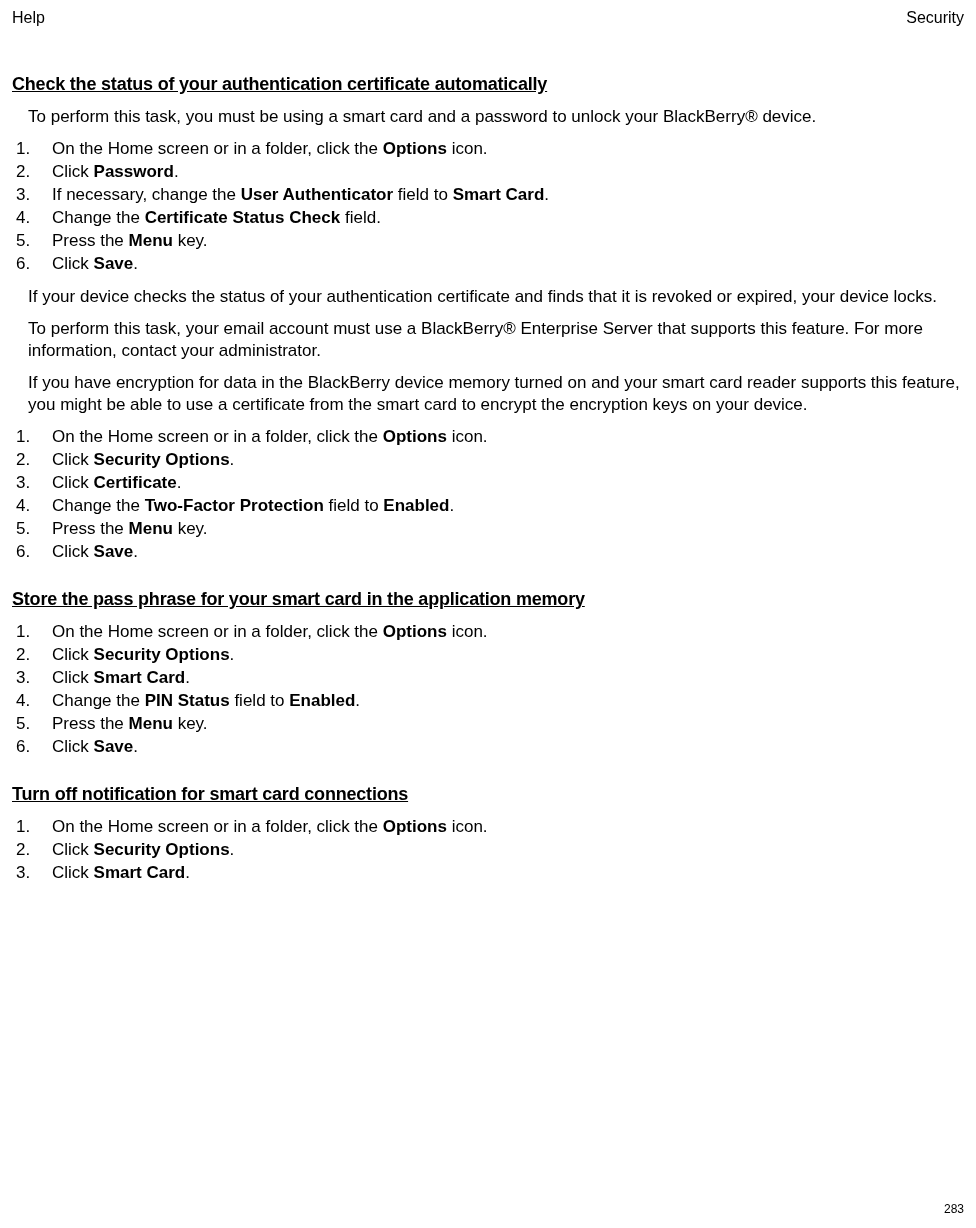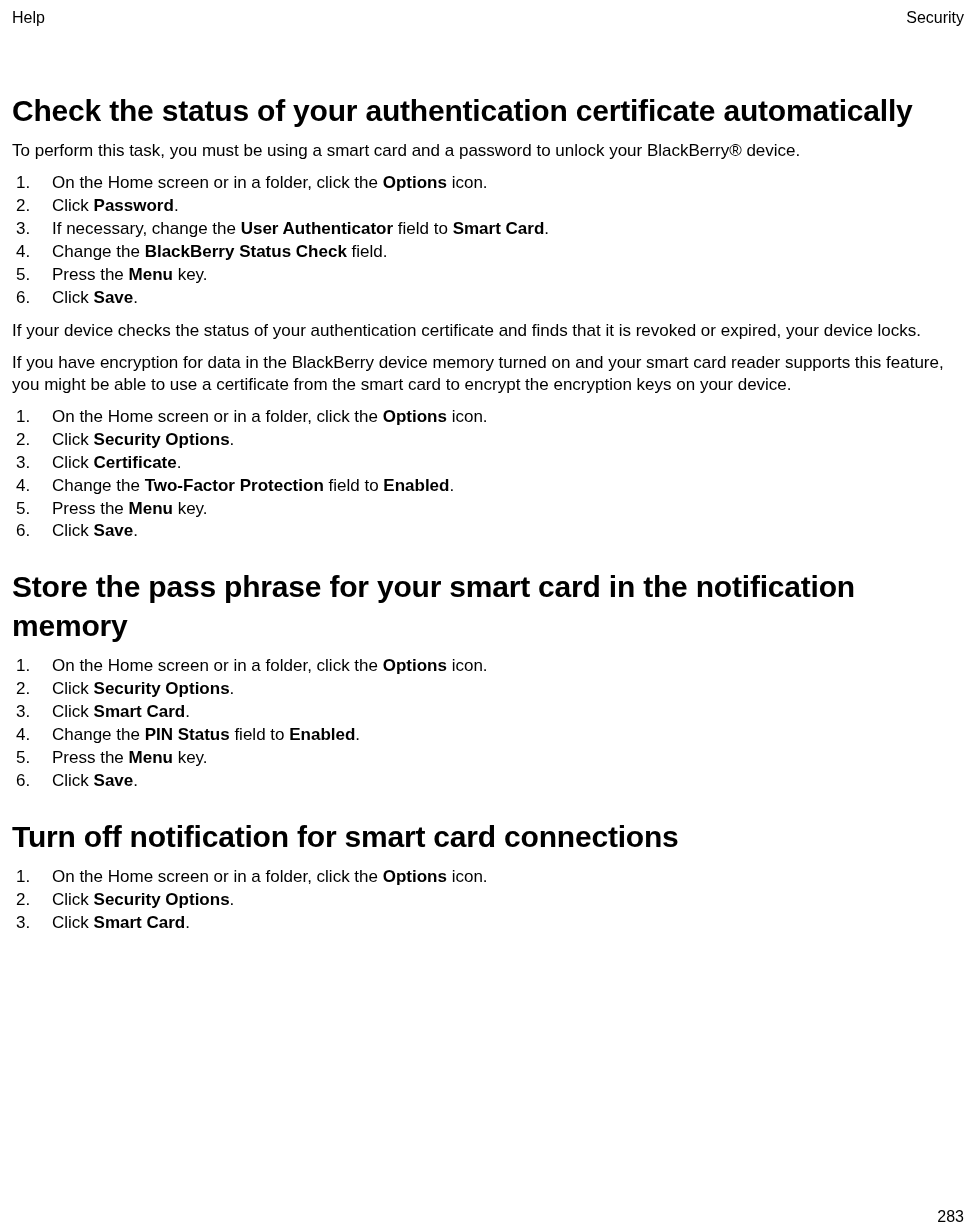--- a/index.html
+++ b/index.html
@@ -24,7 +24,7 @@
     display: flex;
     justify-content: space-between;
     font-size: 16px;
-    margin-bottom: 62px;
+    margin-bottom: 44px;
   }
   h2.section-title {
     font-size: 30px;

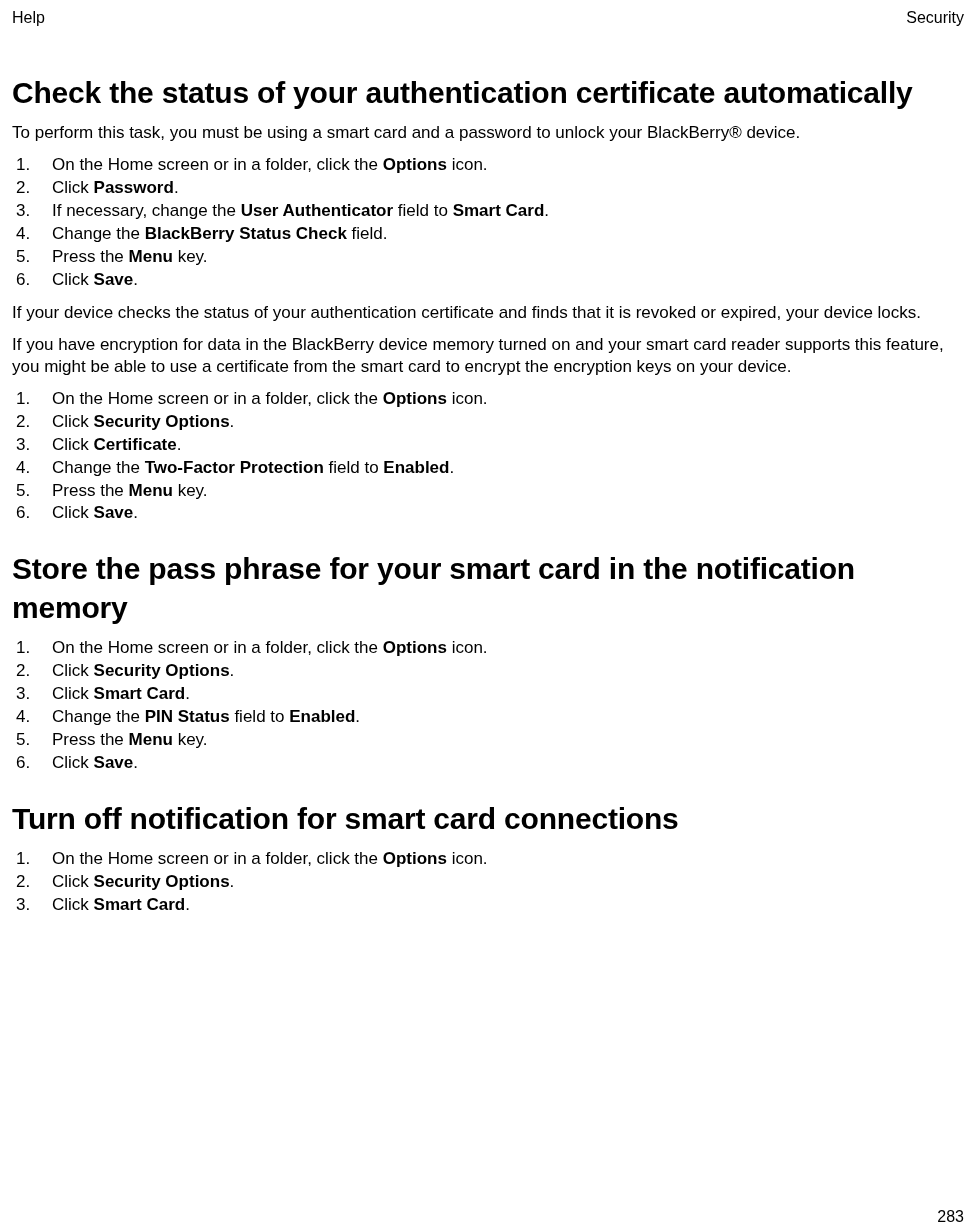--- a/index.html
+++ b/index.html
@@ -27,10 +27,11 @@
     margin-bottom: 44px;
   }
   h2.section-title {
-    font-size: 30px;
+    font-size: 18px;
     font-weight: 700;
     margin: 24px 0 10px 0;
     letter-spacing: -0.2px;
+    text-decoration: underline;
   }
   p.para {
     margin: 6px 0 10px 0;

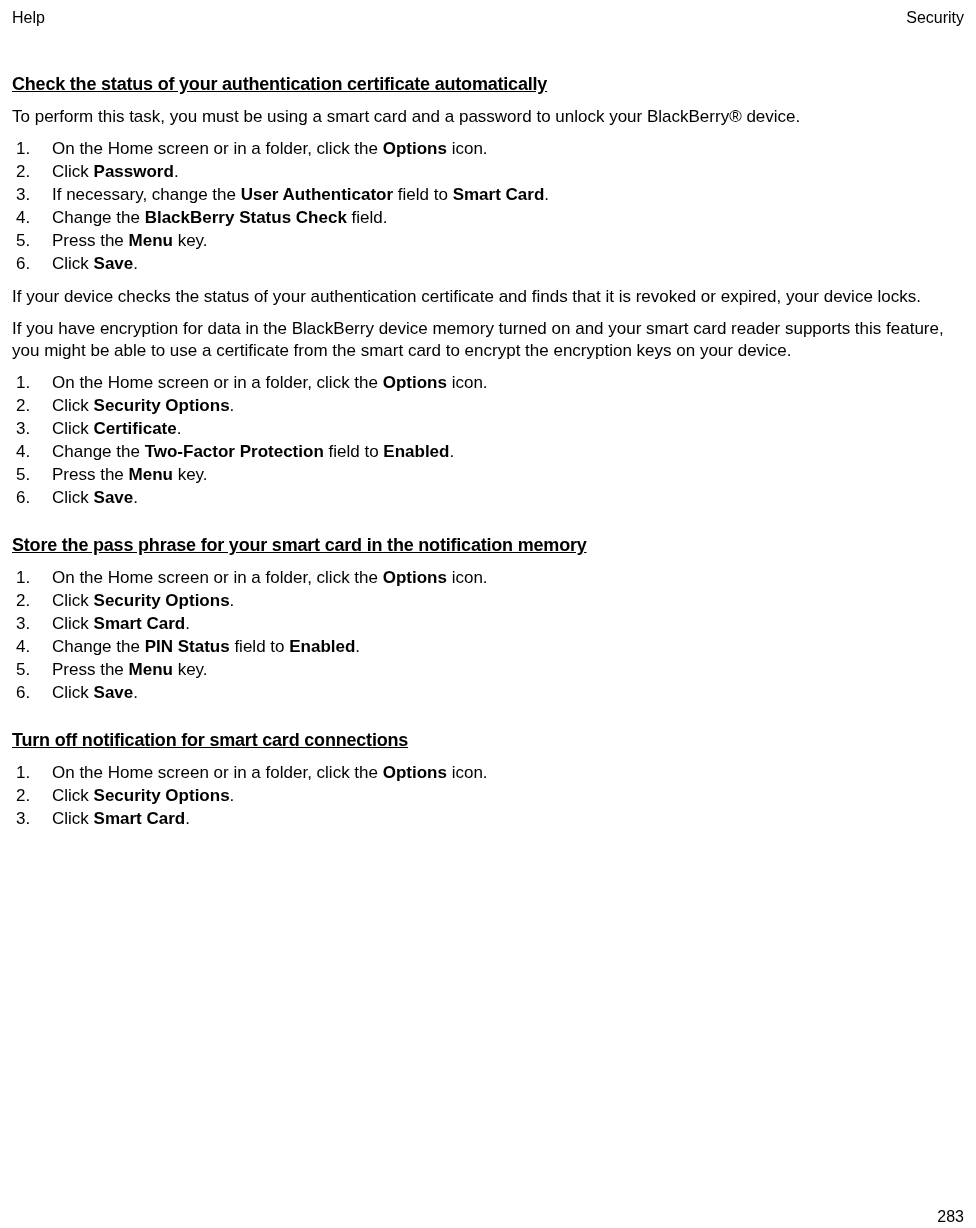--- a/index.html
+++ b/index.html
@@ -34,7 +34,7 @@
     text-decoration: underline;
   }
   p.para {
-    margin: 6px 0 10px 0;
+    margin: 6px 0 10px 16px;
   }
   ol.steps {
     margin: 10px 0 10px 0;

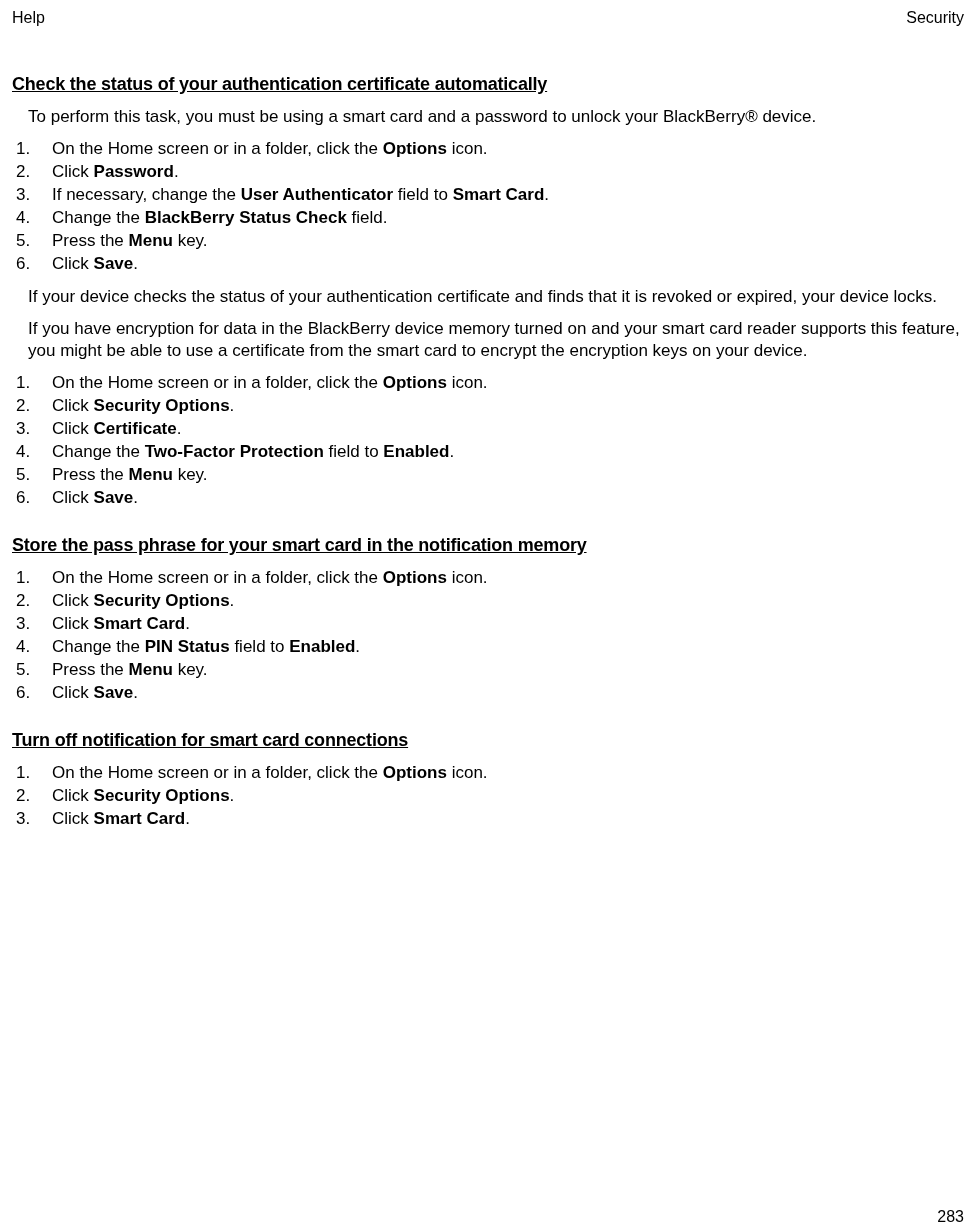--- a/index.html
+++ b/index.html
@@ -80,7 +80,7 @@
         <li>On the Home screen or in a folder, click the <span class="bold">Options</span> icon.</li>
         <li>Click <span class="bold">Password</span>.</li>
         <li>If necessary, change the <span class="bold">User Authenticator</span> field to <span class="bold">Smart Card</span>.</li>
-        <li>Change the <span class="bold">BlackBerry Status Check</span> field.</li>
+        <li>Change the <span class="bold">Certificate Status Check</span> field.</li>
         <li>Press the <span class="bold">Menu</span> key.</li>
         <li>Click <span class="bold">Save</span>.</li>
       </ol>

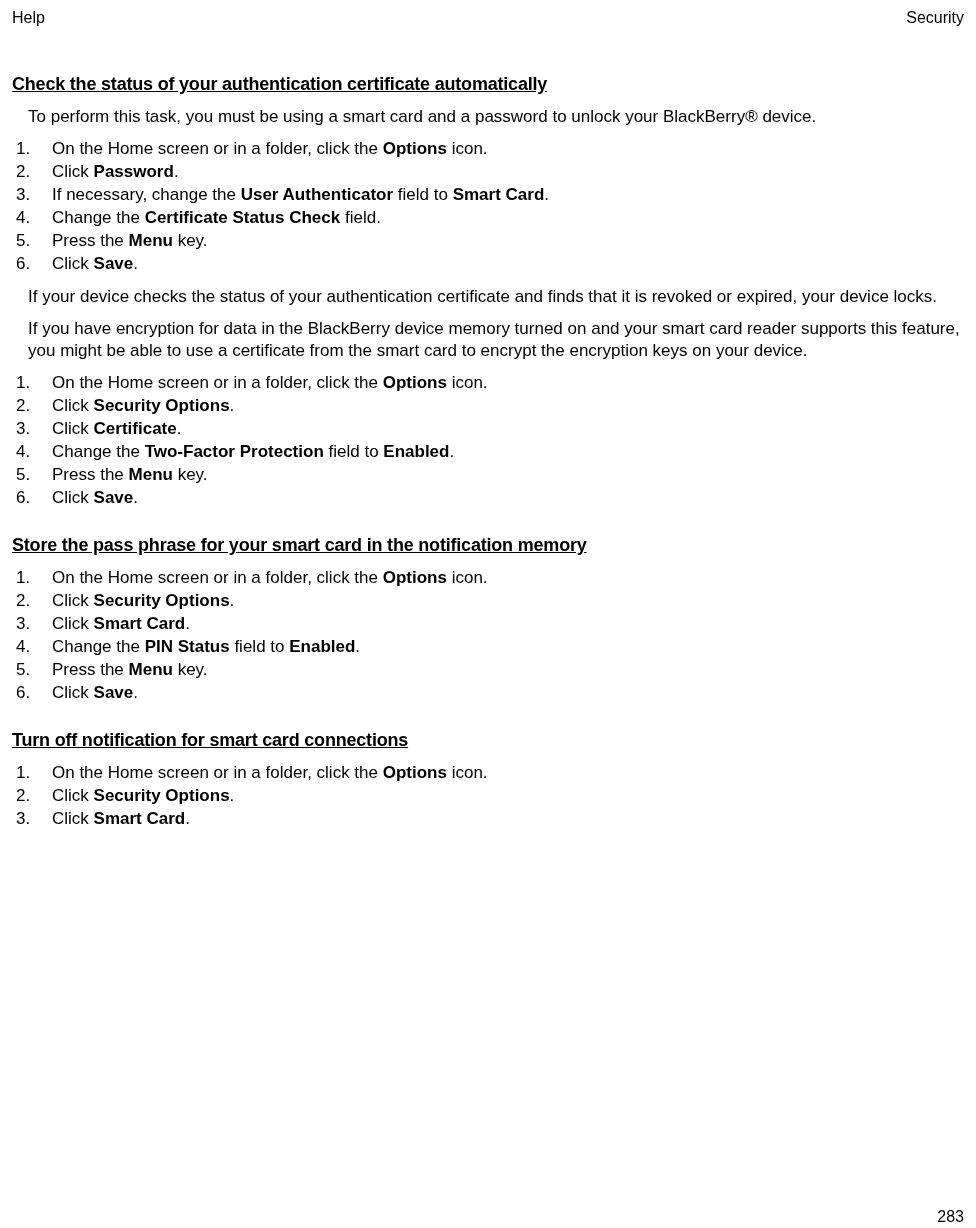--- a/index.html
+++ b/index.html
@@ -85,6 +85,7 @@
         <li>Click <span class="bold">Save</span>.</li>
       </ol>
       <p class="para">If your device checks the status of your authentication certificate and finds that it is revoked or expired, your device locks.</p>
+      <p class="para">To perform this task, your email account must use a BlackBerry® Enterprise Server that supports this feature. For more information, contact your administrator.</p>
       <p class="para">If you have encryption for data in the BlackBerry device memory turned on and your smart card reader supports this feature, you might be able to use a certificate from the smart card to encrypt the encryption keys on your device.</p>
       <ol class="steps">
         <li>On the Home screen or in a folder, click the <span class="bold">Options</span> icon.</li>

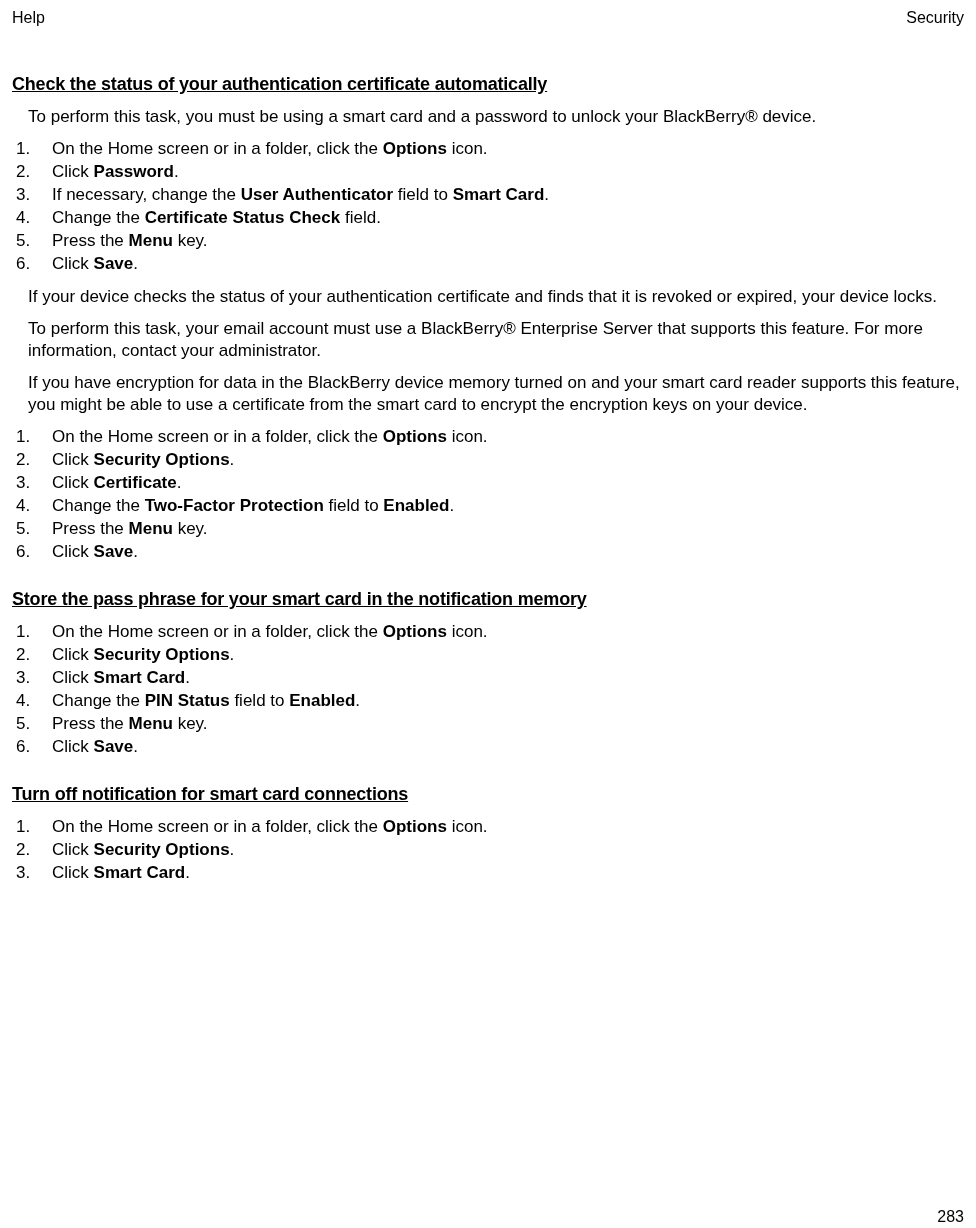--- a/index.html
+++ b/index.html
@@ -95,7 +95,7 @@
         <li>Press the <span class="bold">Menu</span> key.</li>
         <li>Click <span class="bold">Save</span>.</li>
       </ol>
-      <h2 class="section-title">Store the pass phrase for your smart card in the notification memory</h2>
+      <h2 class="section-title">Store the pass phrase for your smart card in the application memory</h2>
       <ol class="steps">
         <li>On the Home screen or in a folder, click the <span class="bold">Options</span> icon.</li>
         <li>Click <span class="bold">Security Options</span>.</li>

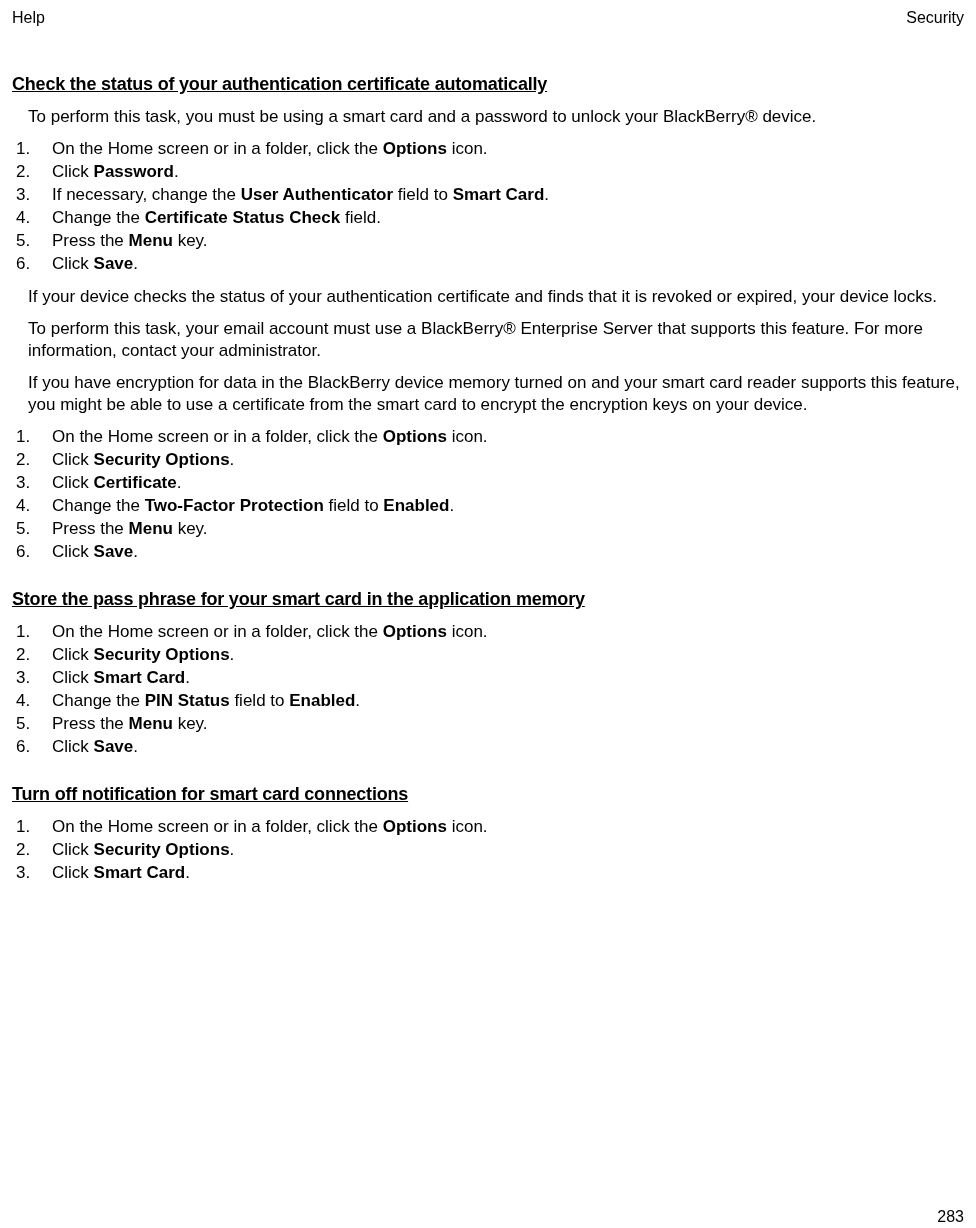--- a/index.html
+++ b/index.html
@@ -58,9 +58,9 @@
   .bold { font-weight: 700; }
   .page-number {
     position: absolute;
-    bottom: 0;
+    bottom: 10px;
     right: 12px;
-    font-size: 16px;
+    font-size: 12px;
   }
 </style>
 </head>

